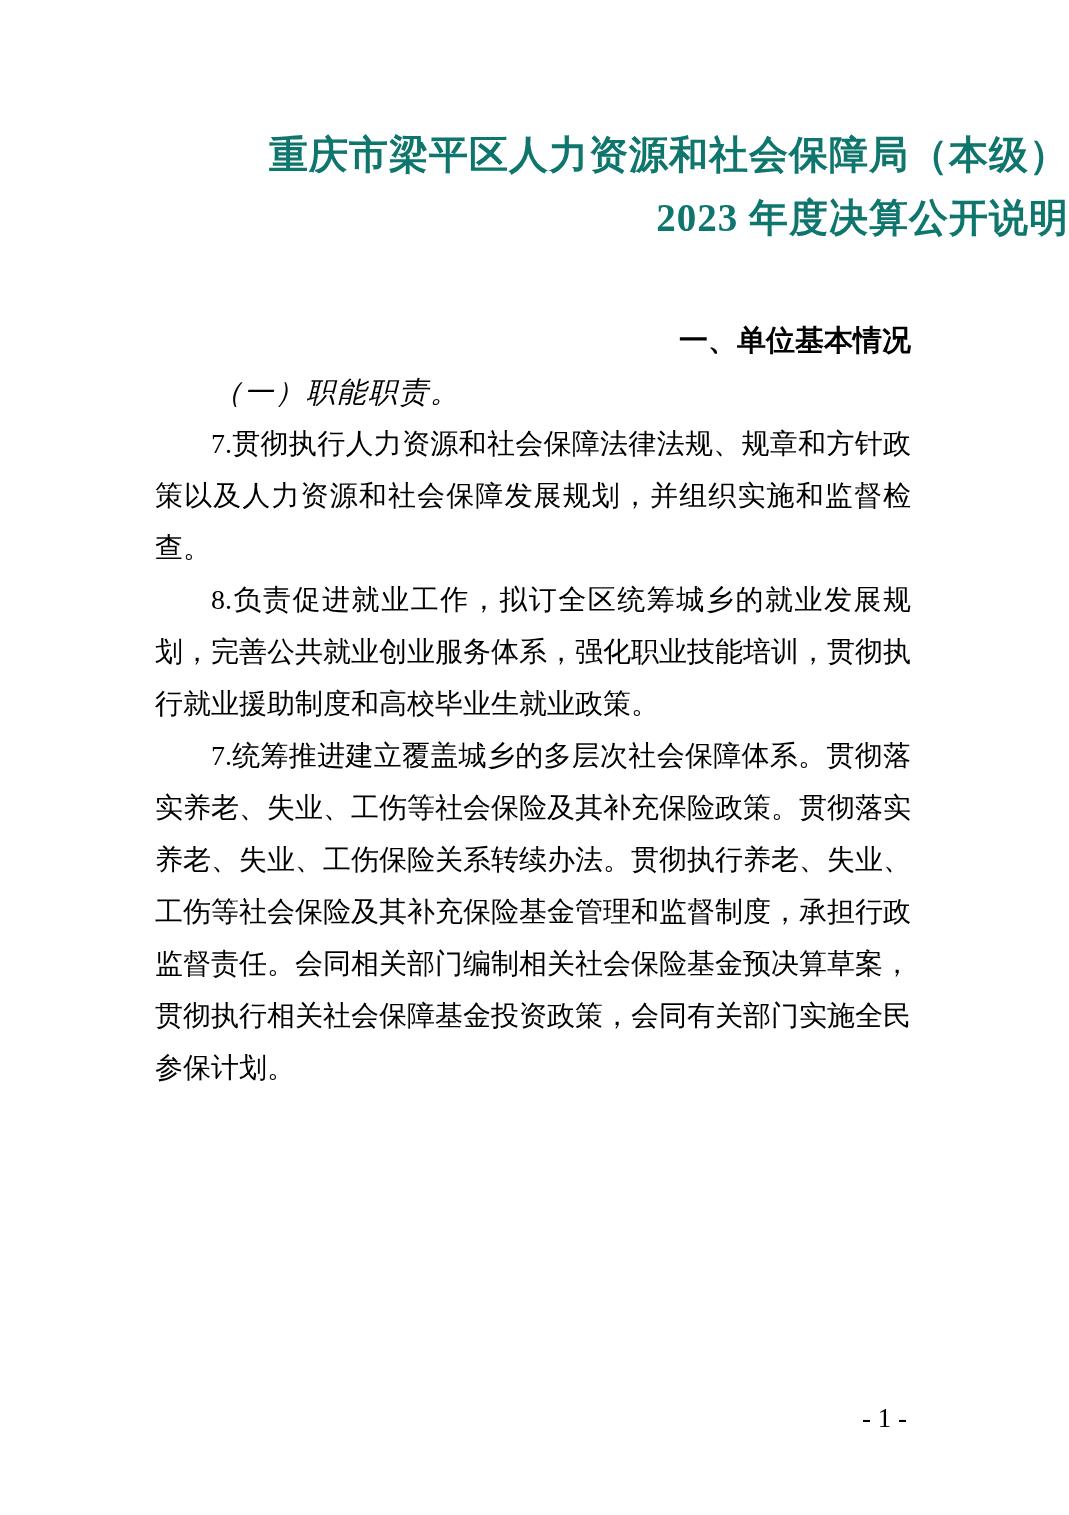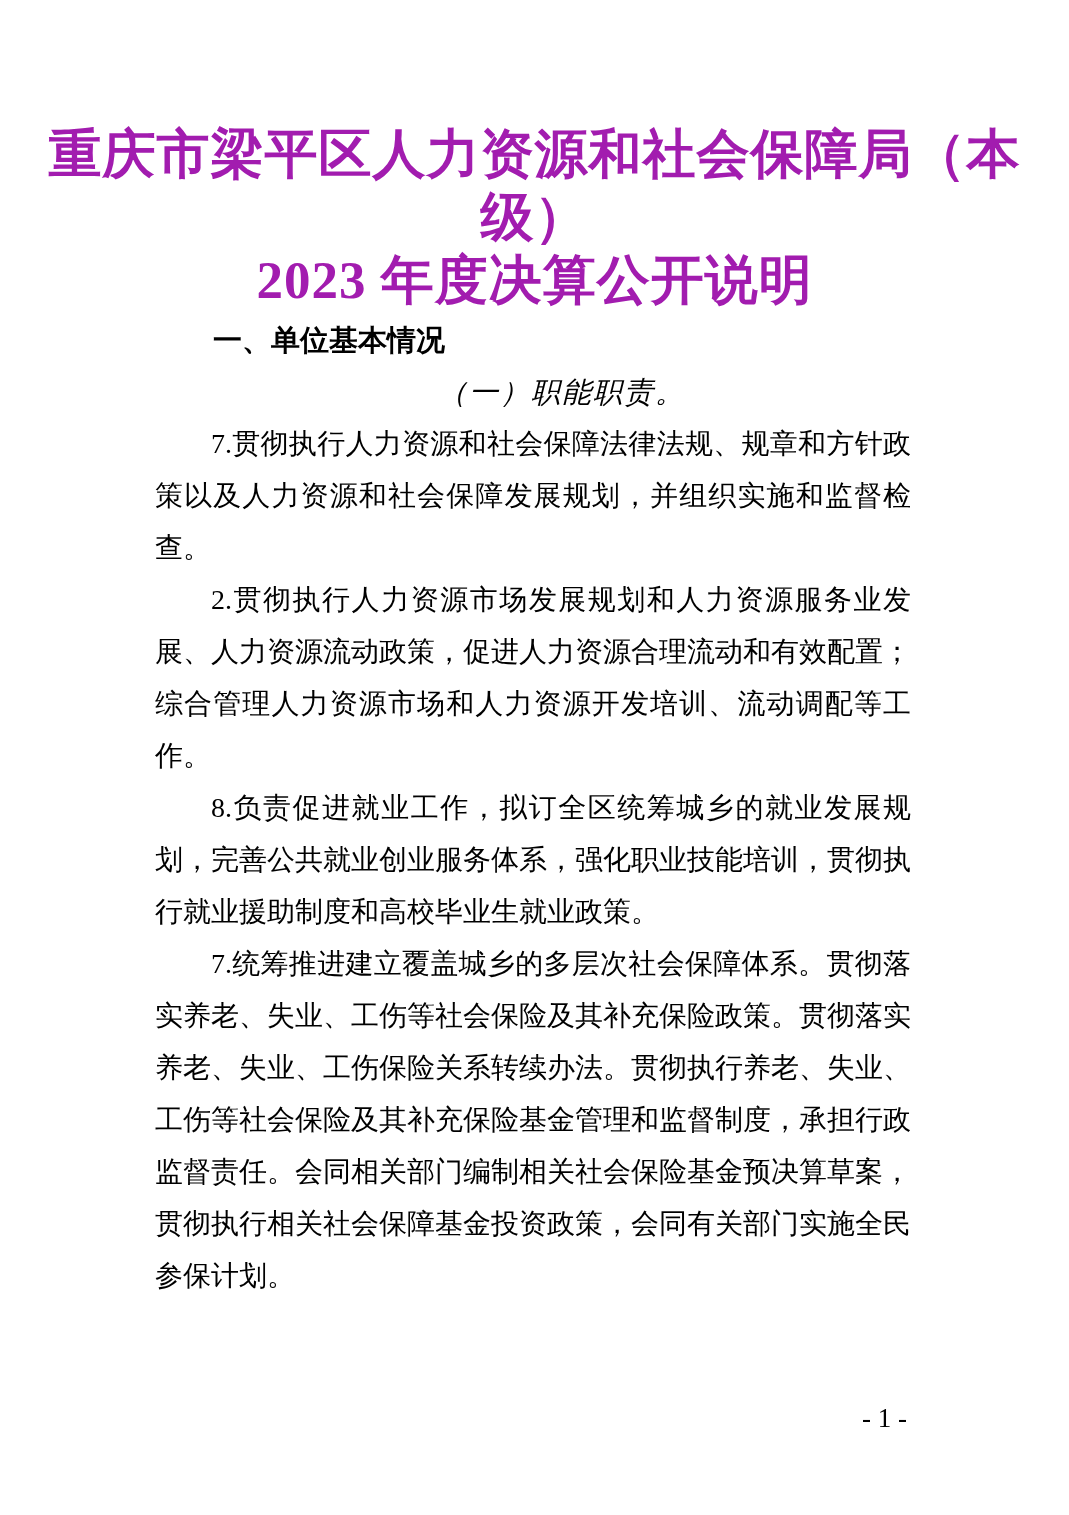--- a/index.html
+++ b/index.html
@@ -27,13 +27,13 @@
     top: 123px;
     left: 0;
     width: 1069px;
-    text-align: center;
+    text-align: right;
     font-family: "Liberation Serif", serif;
     font-weight: bold;
-    font-size: 53px;
+    font-size: 39px;
     line-height: 63px;
     letter-spacing: 1px;
-    color: #a21caf;
+    color: #0f766e;
   }
   .doc-content {
     position: absolute;

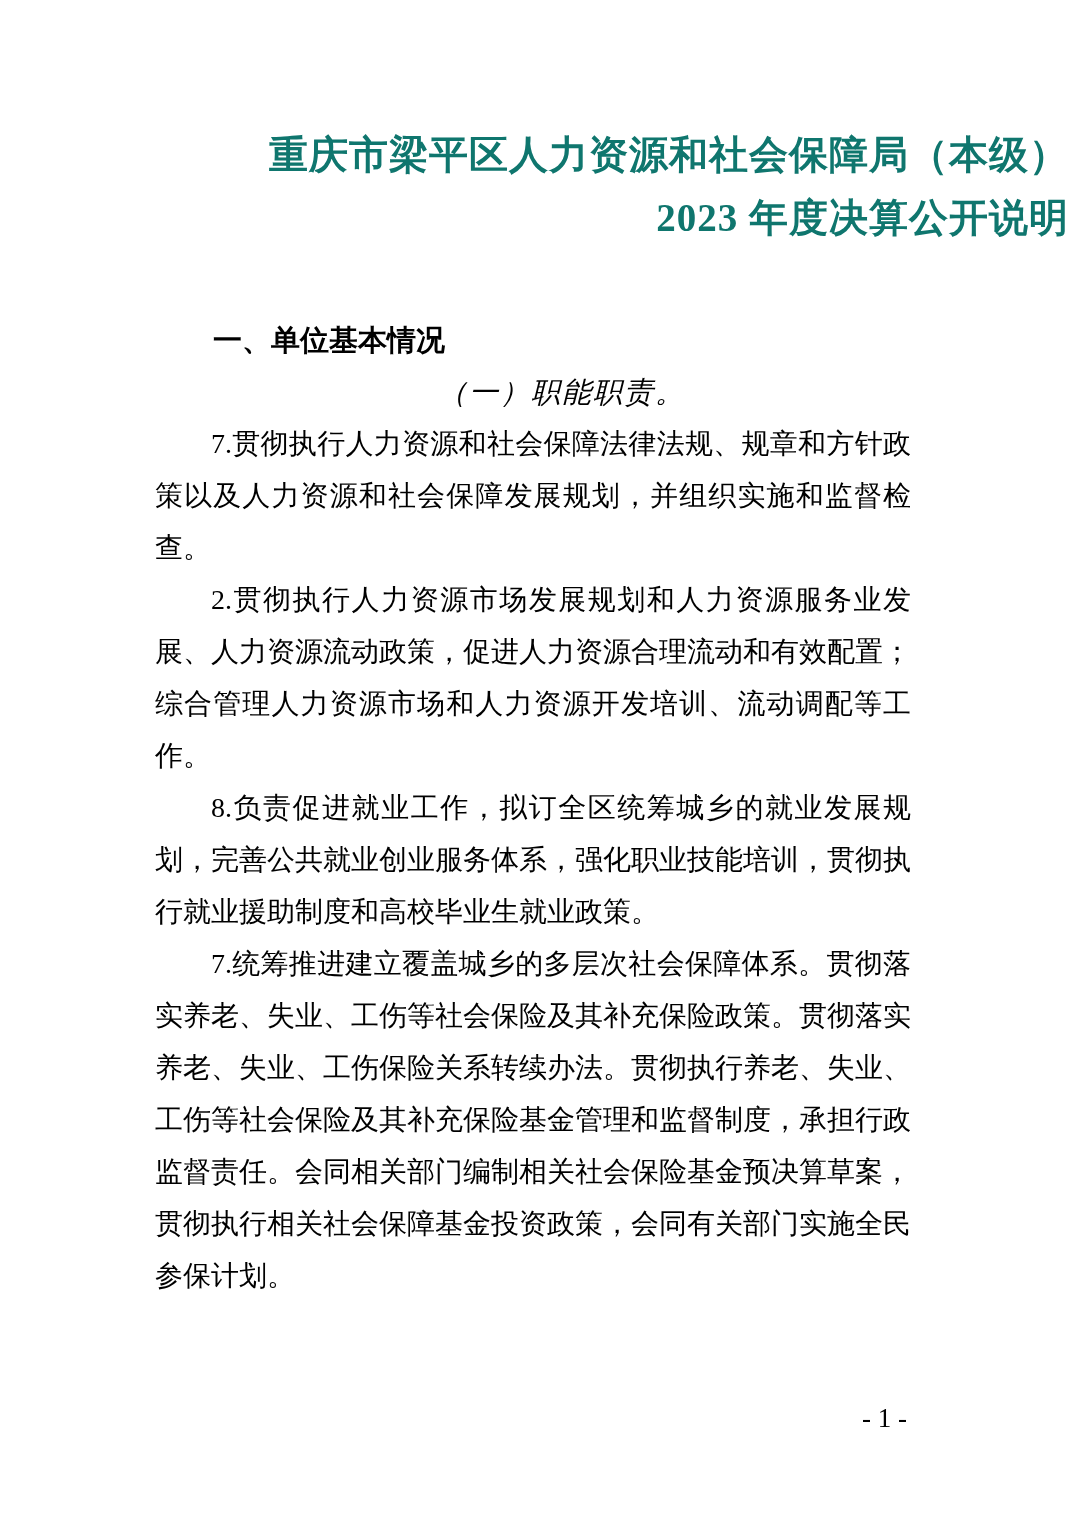--- a/index.html
+++ b/index.html
@@ -53,7 +53,7 @@
     font-size: 29px;
     line-height: 52px;
     text-indent: 2em;
-    text-align: left;
+    text-align: right;
     color: #000000;
   }
   .subsection-heading {

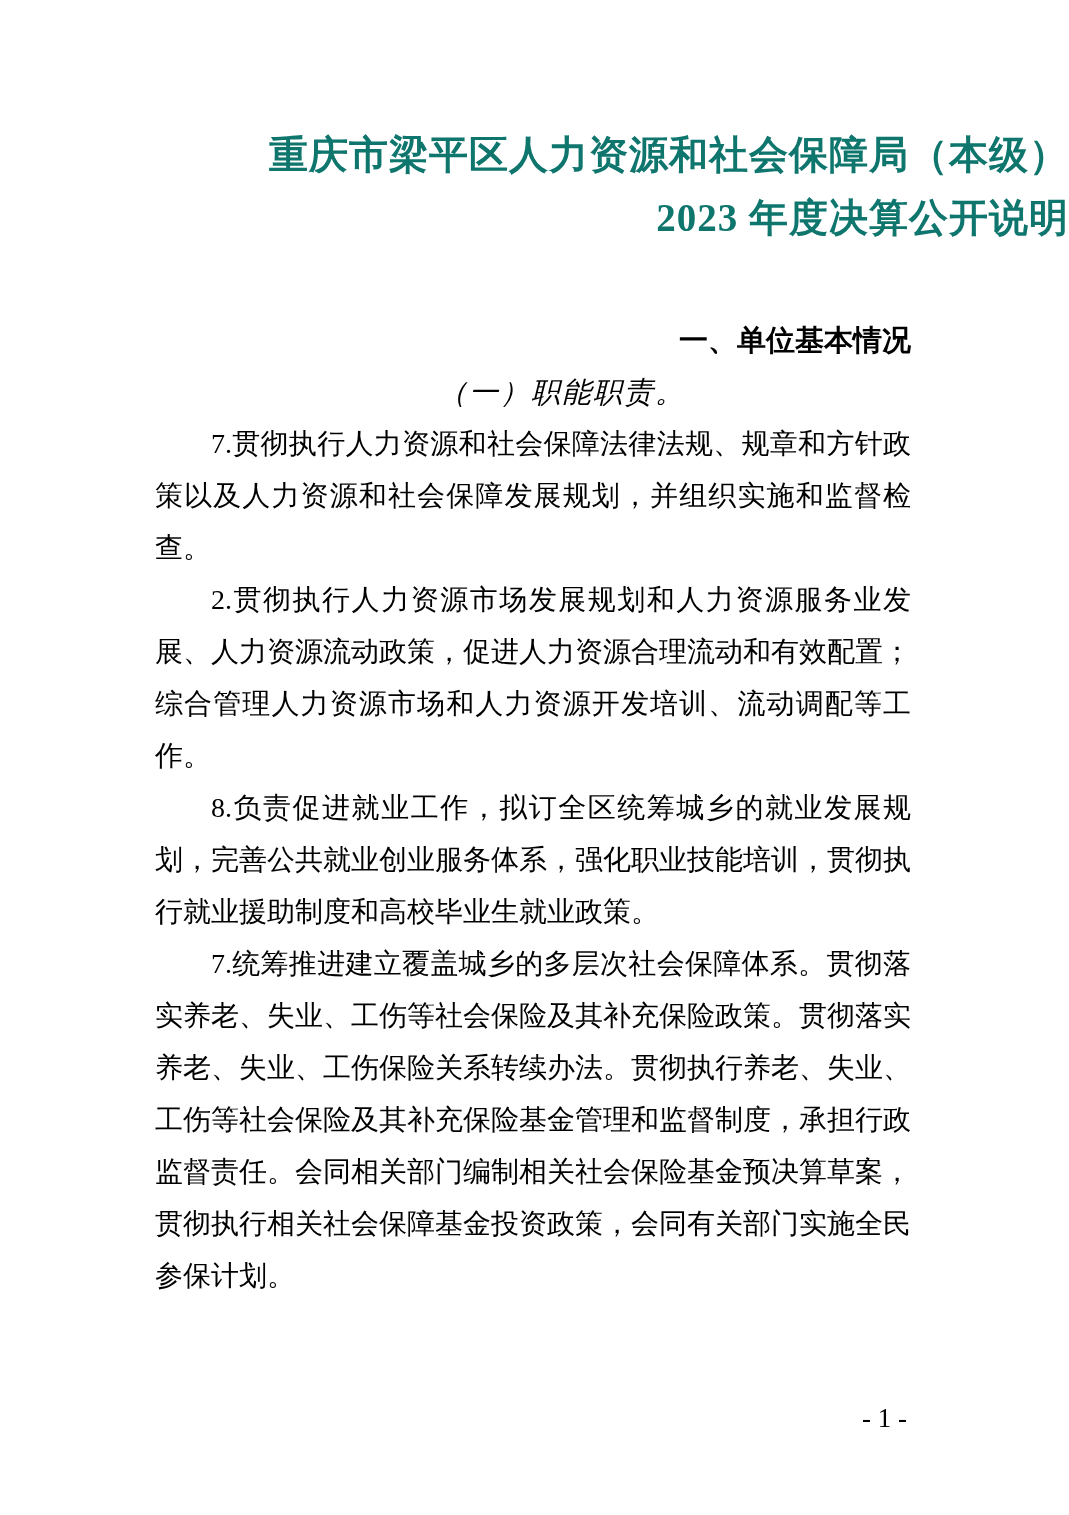--- a/index.html
+++ b/index.html
@@ -64,7 +64,7 @@
     font-size: 29px;
     line-height: 52px;
     text-indent: 2em;
-    text-align: center;
+    text-align: left;
     letter-spacing: 2px;
     color: #000000;
   }

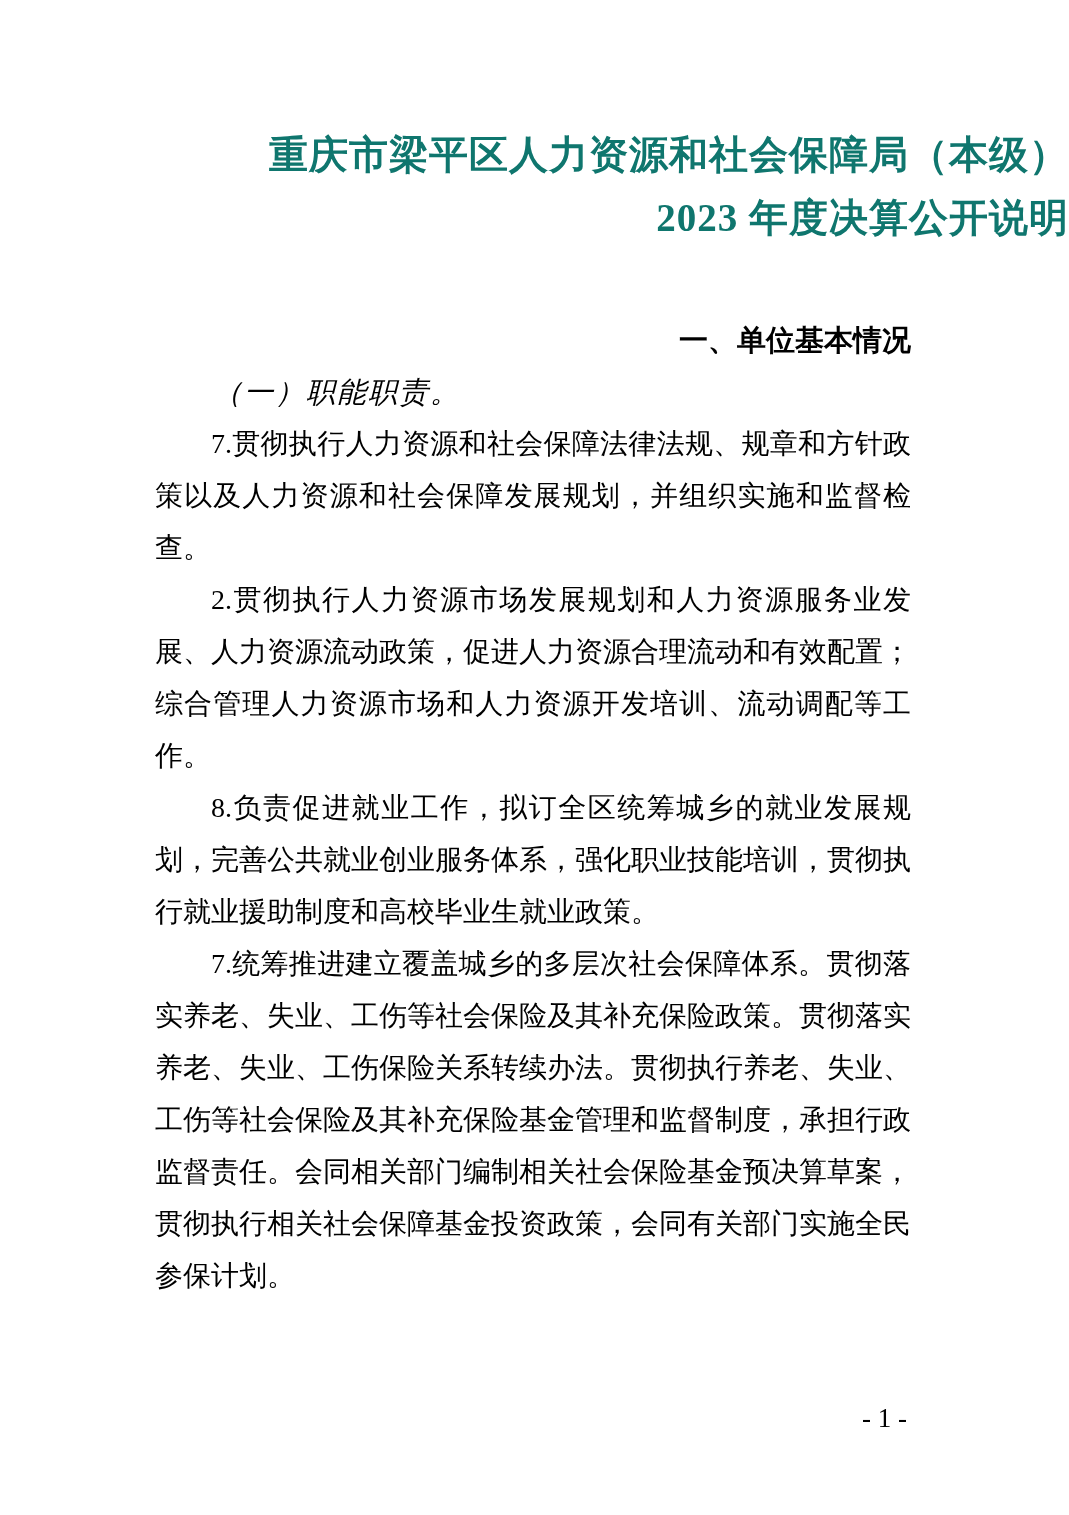--- a/index.html
+++ b/index.html
@@ -97,7 +97,6 @@
     <h2 class="section-heading">一、单位基本情况</h2>
     <h3 class="subsection-heading">（一）职能职责。</h3>
     <p class="body-para">7.贯彻执行人力资源和社会保障法律法规、规章和方针政策以及人力资源和社会保障发展规划，并组织实施和监督检查。</p>
-    <p class="body-para">2.贯彻执行人力资源市场发展规划和人力资源服务业发展、人力资源流动政策，促进人力资源合理流动和有效配置；综合管理人力资源市场和人力资源开发培训、流动调配等工作。</p>
     <p class="body-para">8.负责促进就业工作，拟订全区统筹城乡的就业发展规划，完善公共就业创业服务体系，强化职业技能培训，贯彻执行就业援助制度和高校毕业生就业政策。</p>
     <p class="body-para">7.统筹推进建立覆盖城乡的多层次社会保障体系。贯彻落实养老、失业、工伤等社会保险及其补充保险政策。贯彻落实养老、失业、工伤保险关系转续办法。贯彻执行养老、失业、工伤等社会保险及其补充保险基金管理和监督制度，承担行政监督责任。会同相关部门编制相关社会保险基金预决算草案，贯彻执行相关社会保障基金投资政策，会同有关部门实施全民参保计划。</p>
   </div>

